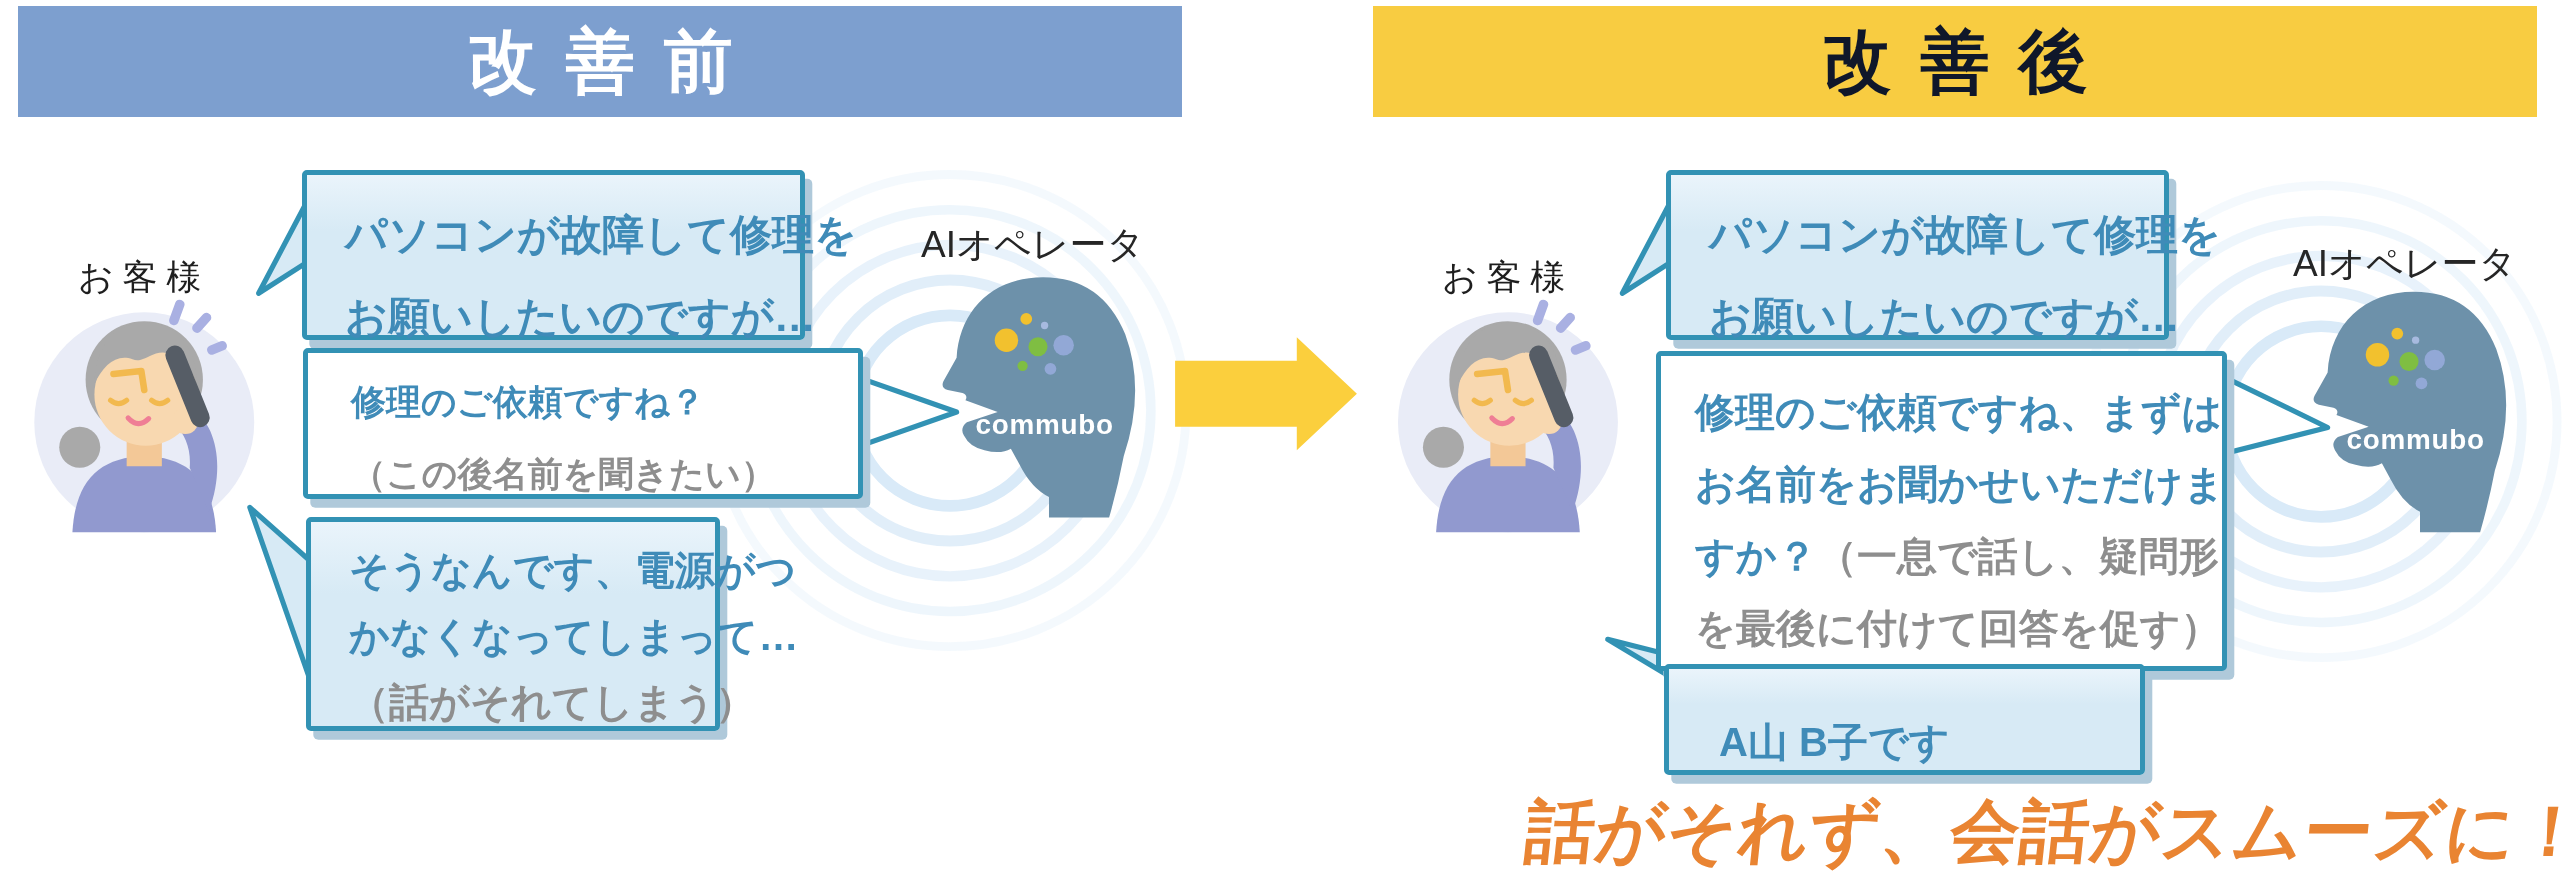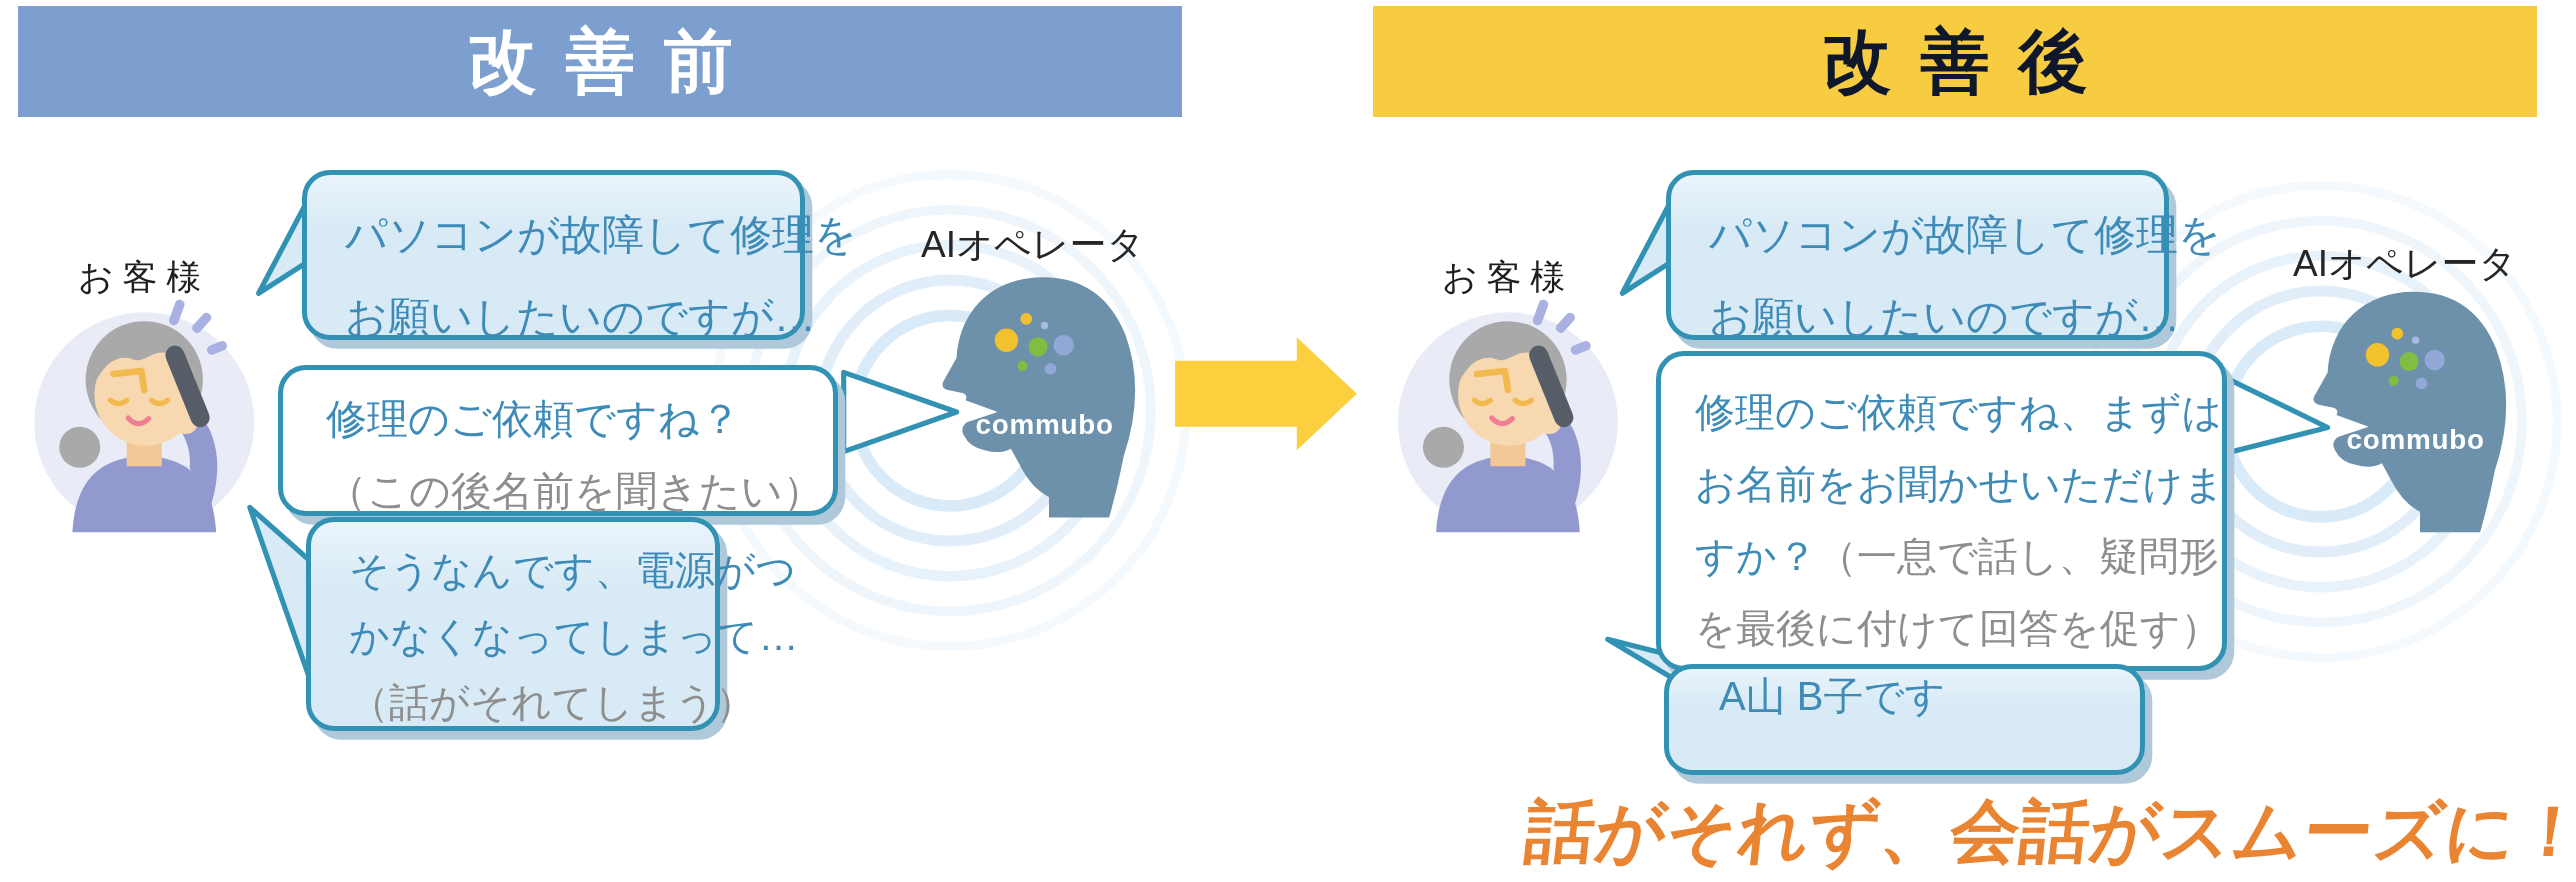--- a/index.html
+++ b/index.html
@@ -22,8 +22,8 @@
   .ai-label{position:absolute;font-size:37px;font-weight:normal;color:#262626;white-space:nowrap;}
 
   
-  .bubble{position:absolute;border:5.1px solid #3292B4;border-radius:28px;
-    box-shadow:7.3px 8.8px 0 #AFC9DA;font-weight:normal;white-space:nowrap;}
+  .bubble{position:absolute;border:5.1px solid #3292B4;border-radius:5px;
+    box-shadow:7.3px 8.8px 0 #AFC9DA;font-weight:bold;white-space:nowrap;}
   .bubble.fill-blue{background:linear-gradient(180deg,#EAF4FB 0%,#D7EAF5 35%,#D7EAF5 100%);}
   .bubble.fill-white{background:#ffffff;}
   .t-blue{color:#3F8BB8;}

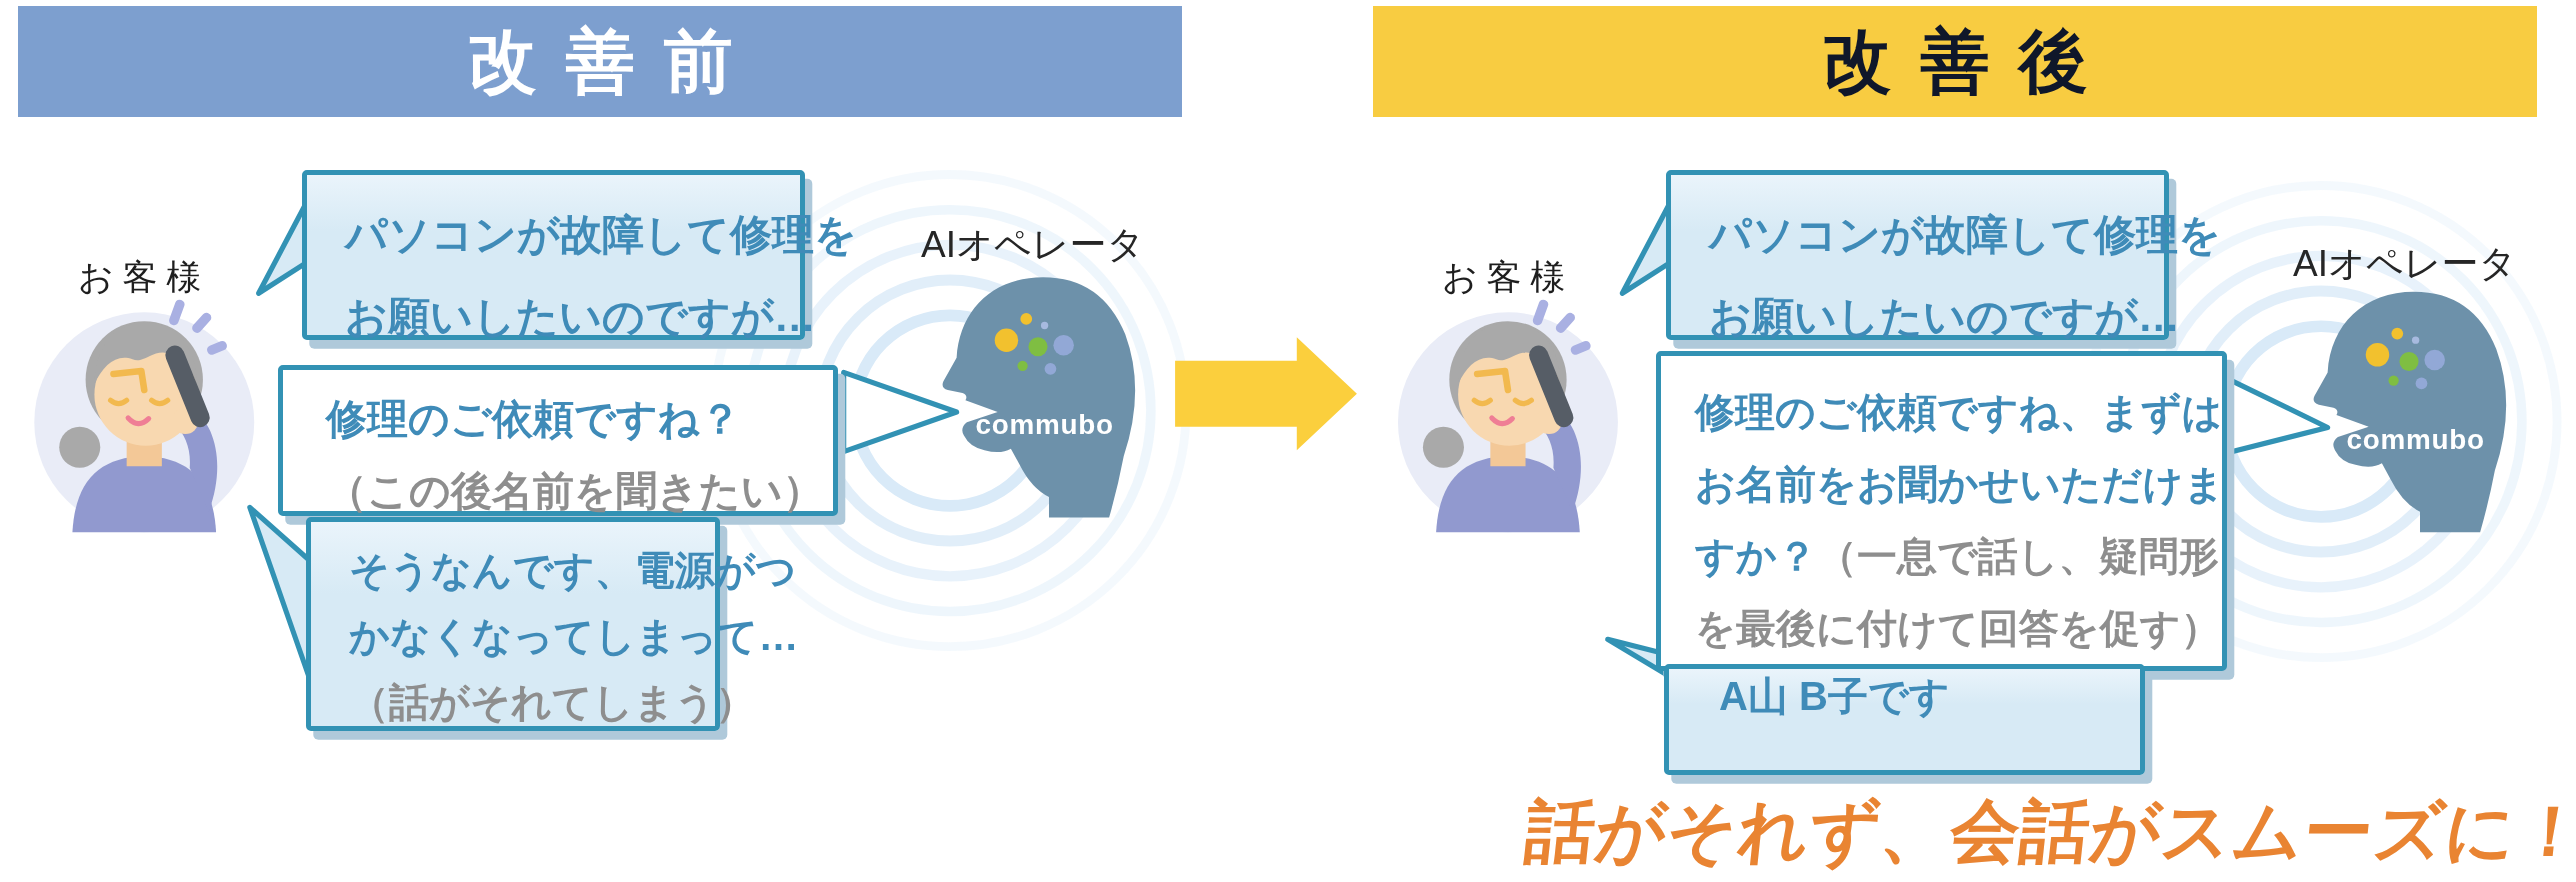--- a/index.html
+++ b/index.html
@@ -31,8 +31,8 @@
 
   .b1-before{left:302px;top:170px;width:503px;height:170px;padding:19px 0 0 38px;
     font-size:42px;line-height:82px;}
-  .b2-before{left:278px;top:348px;width:560px;height:151px;padding:13.2px 0 0 43px;
-    font-size:41px;line-height:72px;margin-top:17px;}
+  .b2-before{left:303px;top:348px;width:560px;height:151px;padding:13.2px 0 0 43px;
+    font-size:35px;line-height:72px;}
   .b3-before{left:306px;top:517px;width:414px;height:214px;padding:14.7px 0 0 38px;
     font-size:40px;line-height:66px;}
 

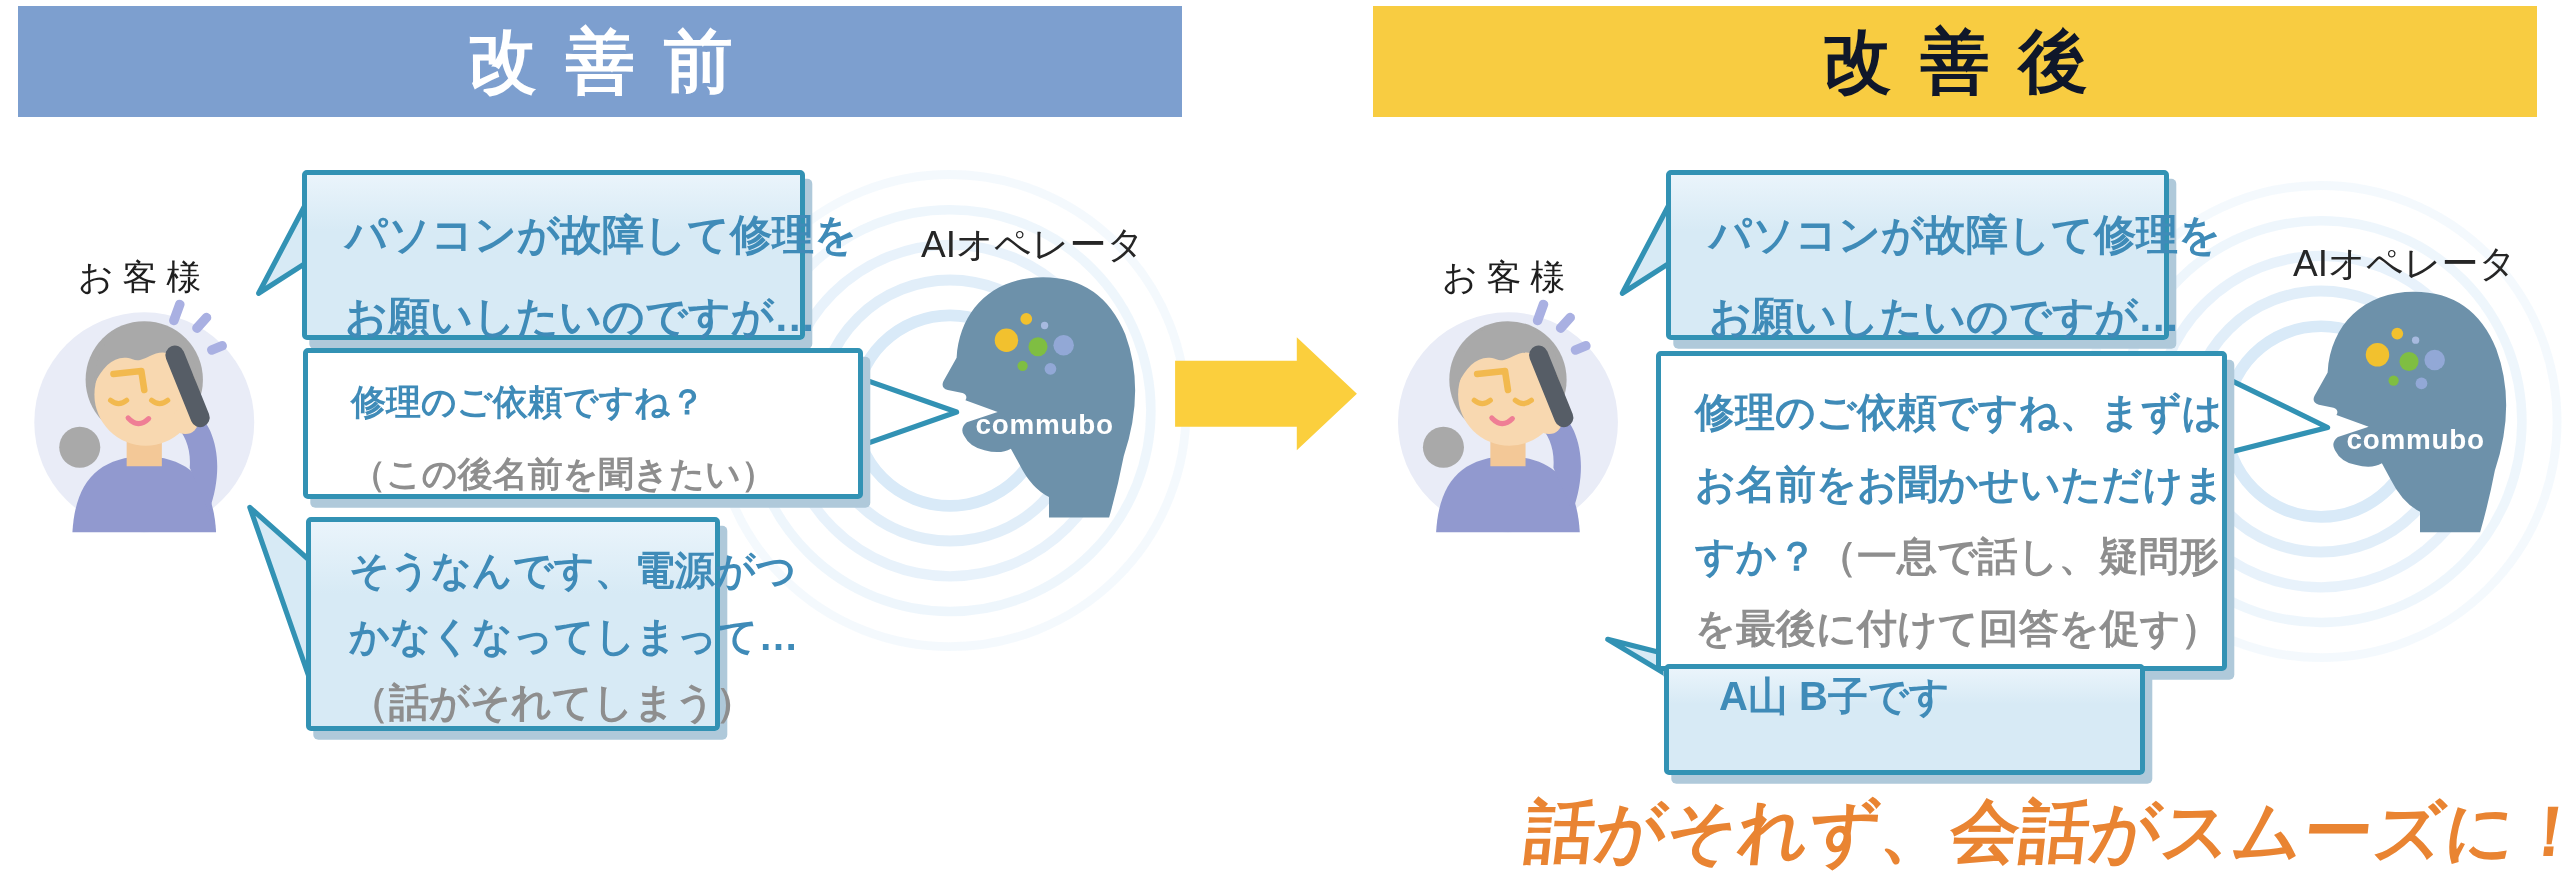--- a/index.html
+++ b/index.html
@@ -40,7 +40,7 @@
     font-size:42px;line-height:82px;}
   .b2-after{left:1656px;top:351px;width:571px;height:320px;padding:20px 0 0 34px;
     font-size:40px;line-height:72px;}
-  .b3-after{left:1664px;top:664px;width:481px;height:111px;display:flex;align-items:flex-start;
+  .b3-after{left:1664px;top:664px;width:481px;height:111px;display:flex;align-items:flex-end;
     padding-left:50px;font-size:40px;}
 
   .takeaway{position:absolute;left:1526px;top:786px;width:983px;text-align:center;

